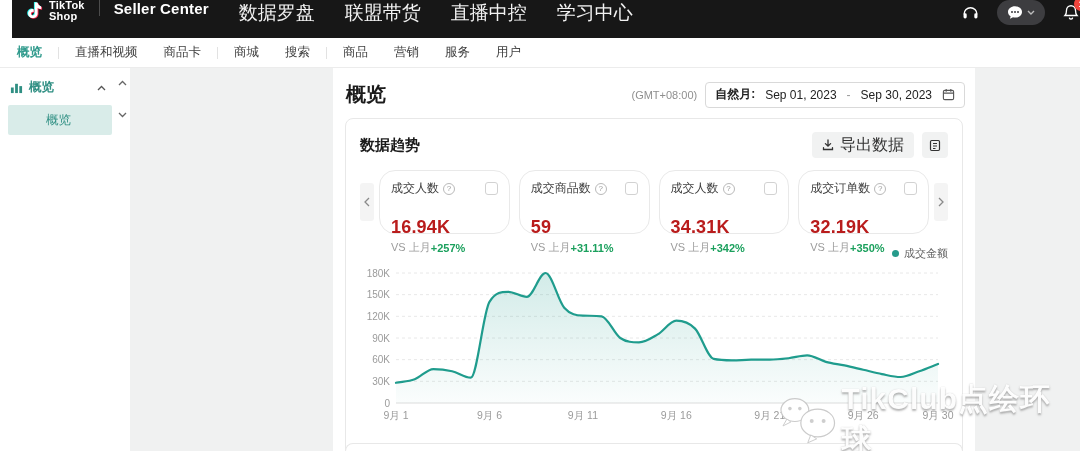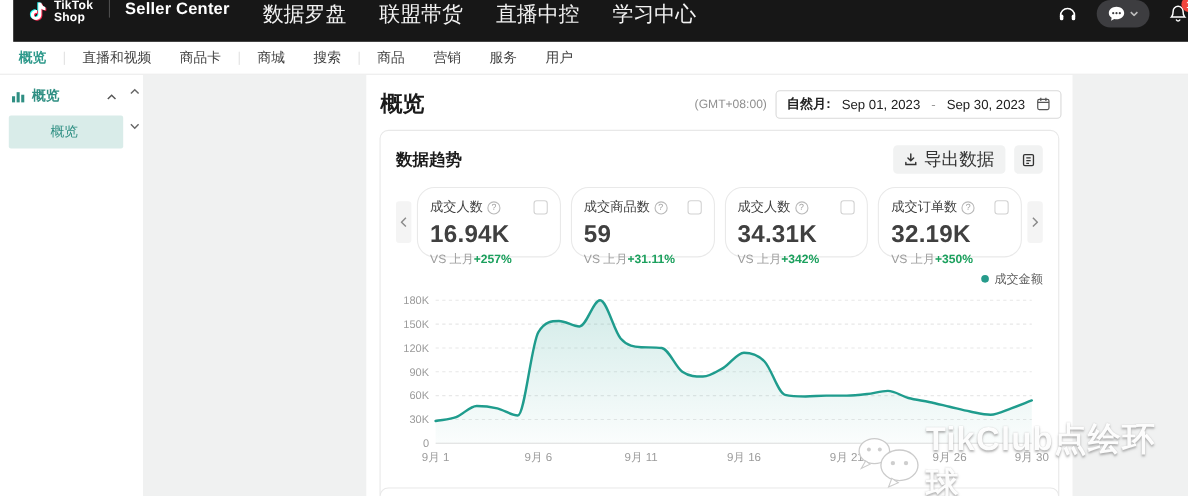--- a/index.html
+++ b/index.html
@@ -59,7 +59,7 @@
 .metric-label{font-size:12px;color:#3f3f3f;white-space:nowrap}
 .help{width:12px;height:12px;border:1px solid #b9b9b9;border-radius:50%;font-size:8px;color:#9a9a9a;display:flex;align-items:center;justify-content:center;cursor:pointer;flex:none}
 .checkbox{margin-left:auto;width:13px;height:13px;border:1px solid #d2d2d2;border-radius:3px;cursor:pointer;background:#fff;flex:none}
-.metric-value{font-size:22px;font-weight:700;color:#404040;margin-top:3px;letter-spacing:.2px}
+.metric-value{font-size:18px;font-weight:700;color:#b91c1c;margin-top:20px;letter-spacing:.2px}
 .metric-sub{display:flex;gap:0;margin-top:2px;font-size:11px;align-items:center}
 .vs{color:#9c9c9c}
 .delta{color:#1ba05d;font-weight:700}

